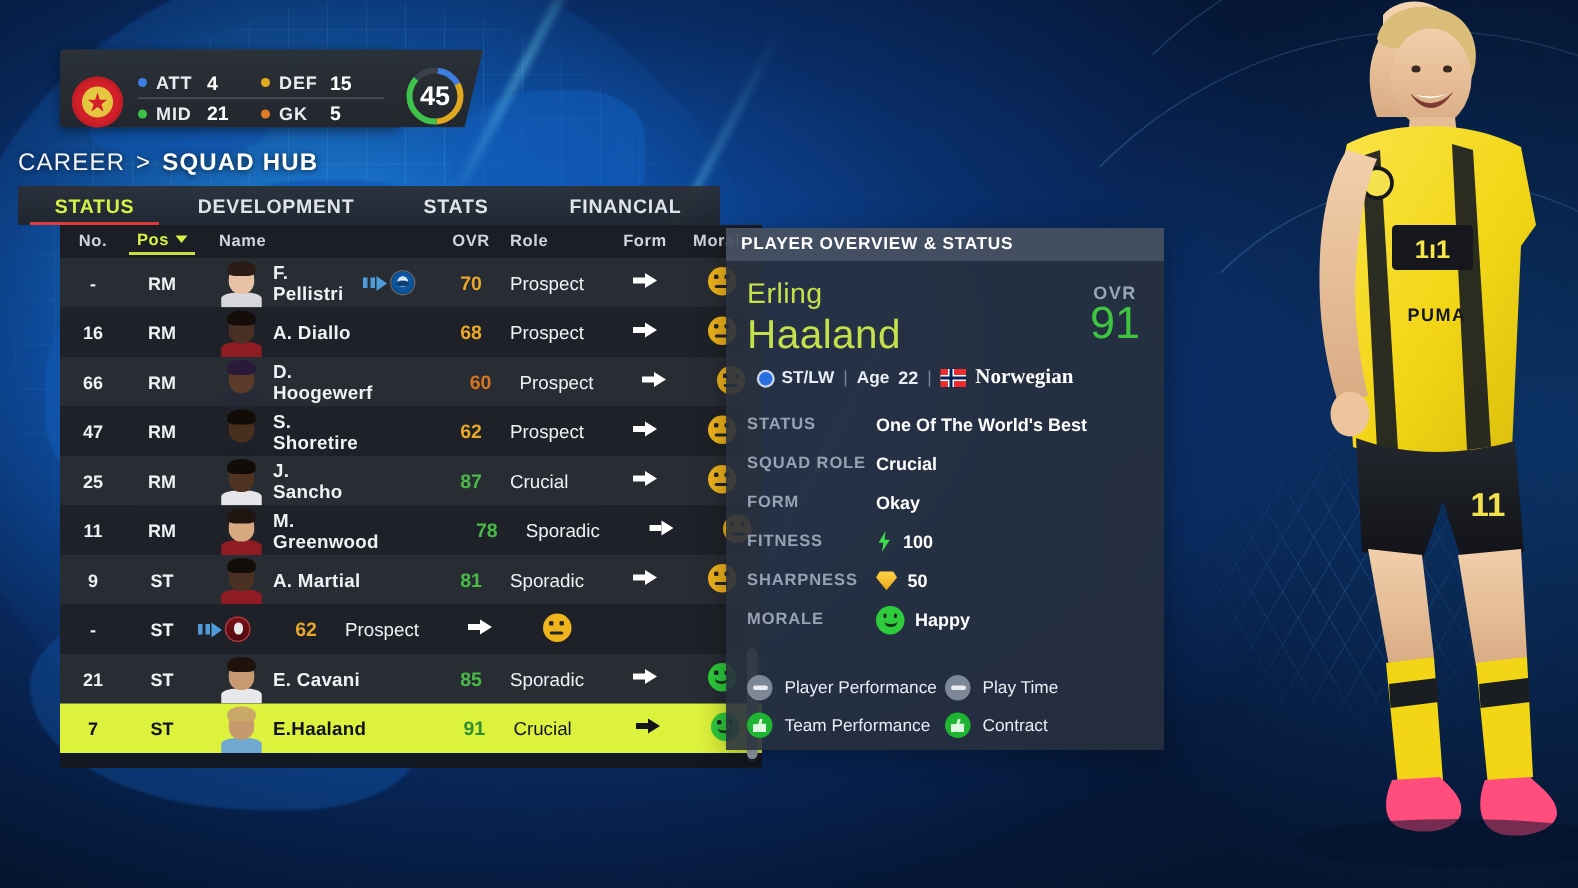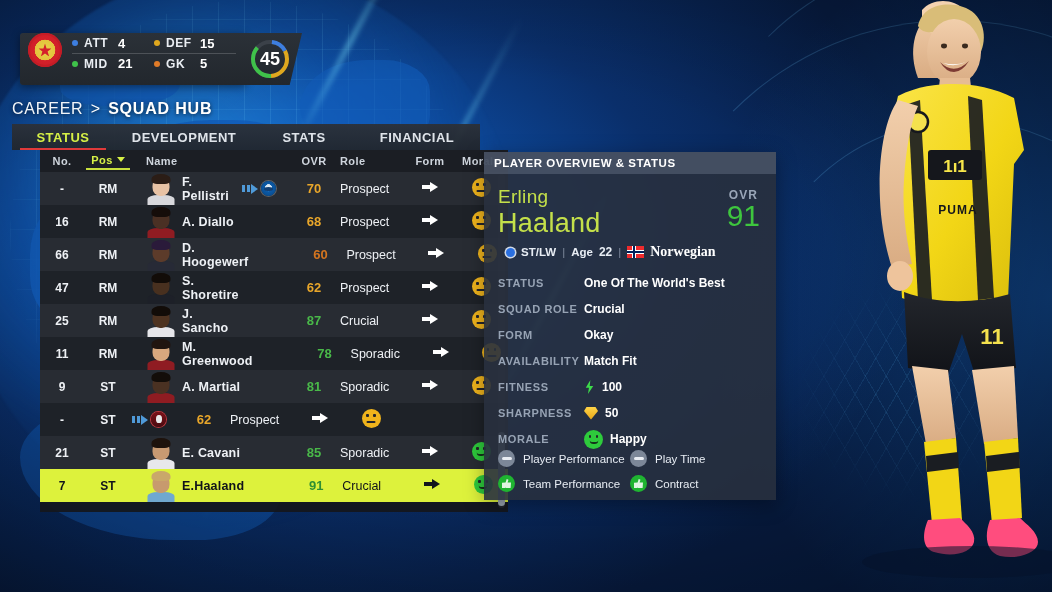--- a/index.html
+++ b/index.html
@@ -73,11 +73,12 @@
     z-index: 12;
   }
   .club-bar-body {
-    display: flex; align-items: flex-start;
+    display: flex; align-items: flex-end;
     background: linear-gradient(180deg, #2b3138 0%, #22272d 100%);
     padding: 0 10px 0 8px;
     border-radius: 3px 0 0 3px;
     box-shadow: 0 2px 8px rgba(0,0,0,.45);
+    margin-left: 20px;
   }
   .crest {
     width: 34px; height: 34px; border-radius: 50%;

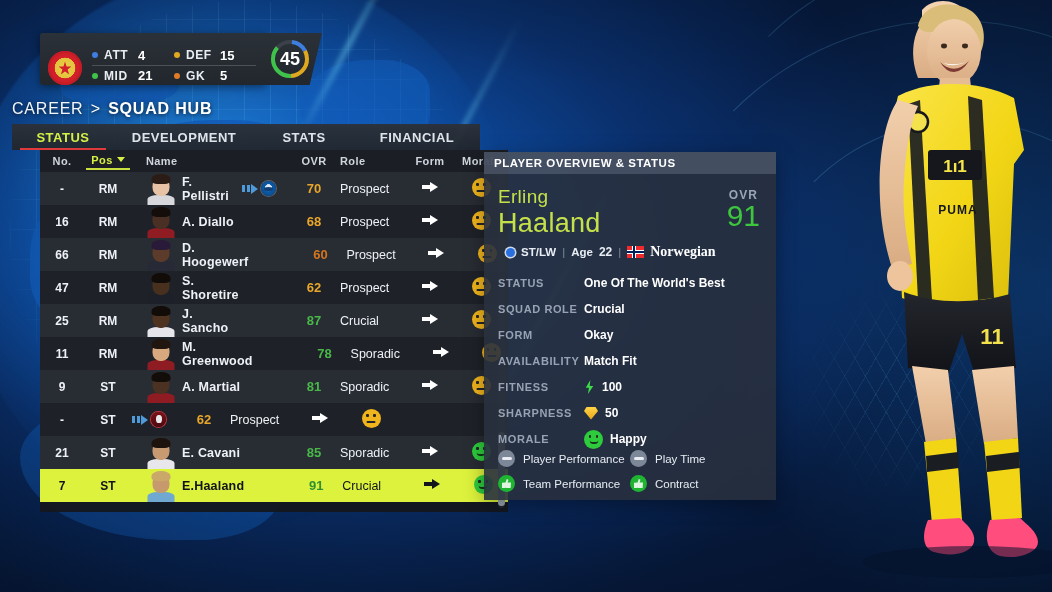--- a/index.html
+++ b/index.html
@@ -105,7 +105,7 @@
     color: #ffffff; font-size: 13px; font-weight: 700; margin-left: 6px;
   }
   .ovr-ring-wrap {
-    width: 56px; display: flex; align-items: center; justify-content: center;
+    width: 56px; display: flex; align-items: flex-end; justify-content: center;
     background: linear-gradient(180deg, #2b3138 0%, #22272d 100%);
     clip-path: polygon(0 0, 100% 0, 78% 100%, 0 100%);
     padding-right: 8px;

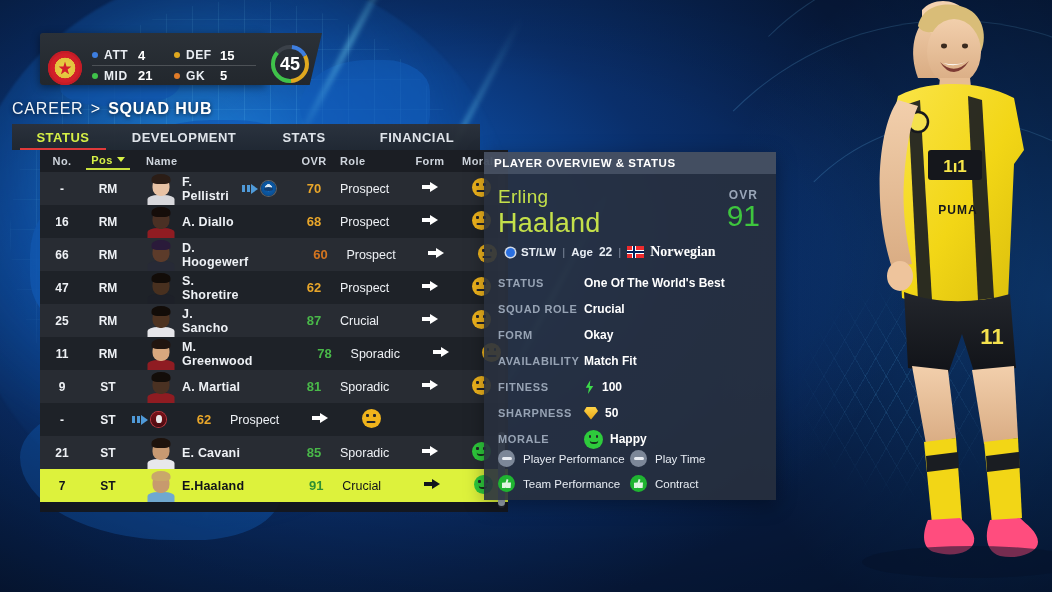--- a/index.html
+++ b/index.html
@@ -810,12 +810,6 @@
         </div>
       </div>
       <div class="ov-row">
-        <div class="ov-lbl">AVAILABILITY</div>
-        <div class="ov-val ov-val-ico">
-          <span>Match Fit</span>
-        </div>
-      </div>
-      <div class="ov-row">
         <div class="ov-lbl">FITNESS</div>
         <div class="ov-val ov-val-ico">
           <span class="bolt"></span>

